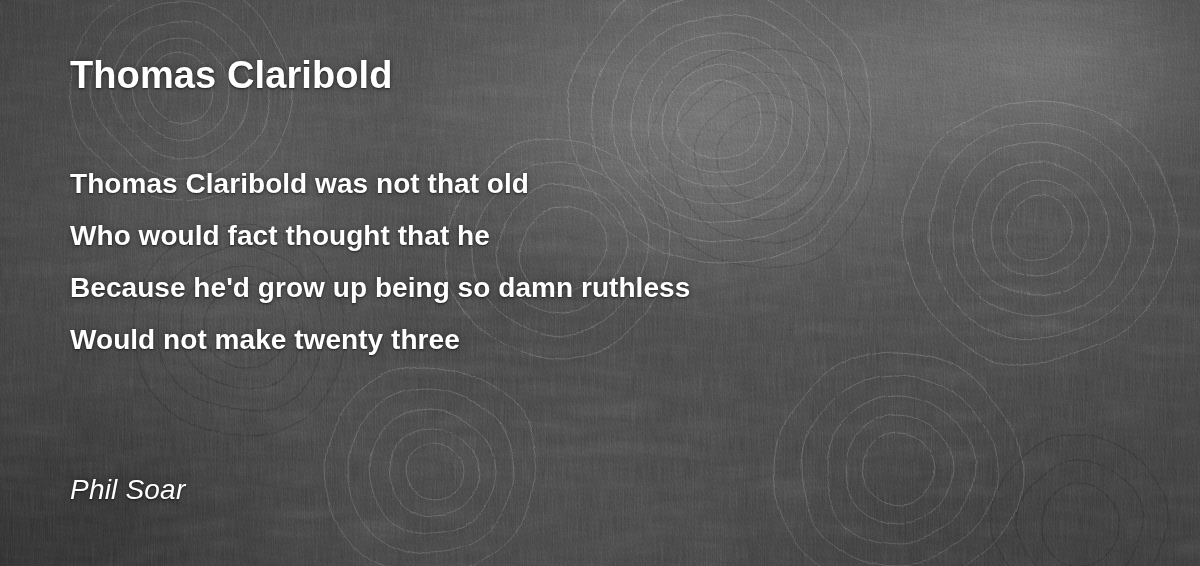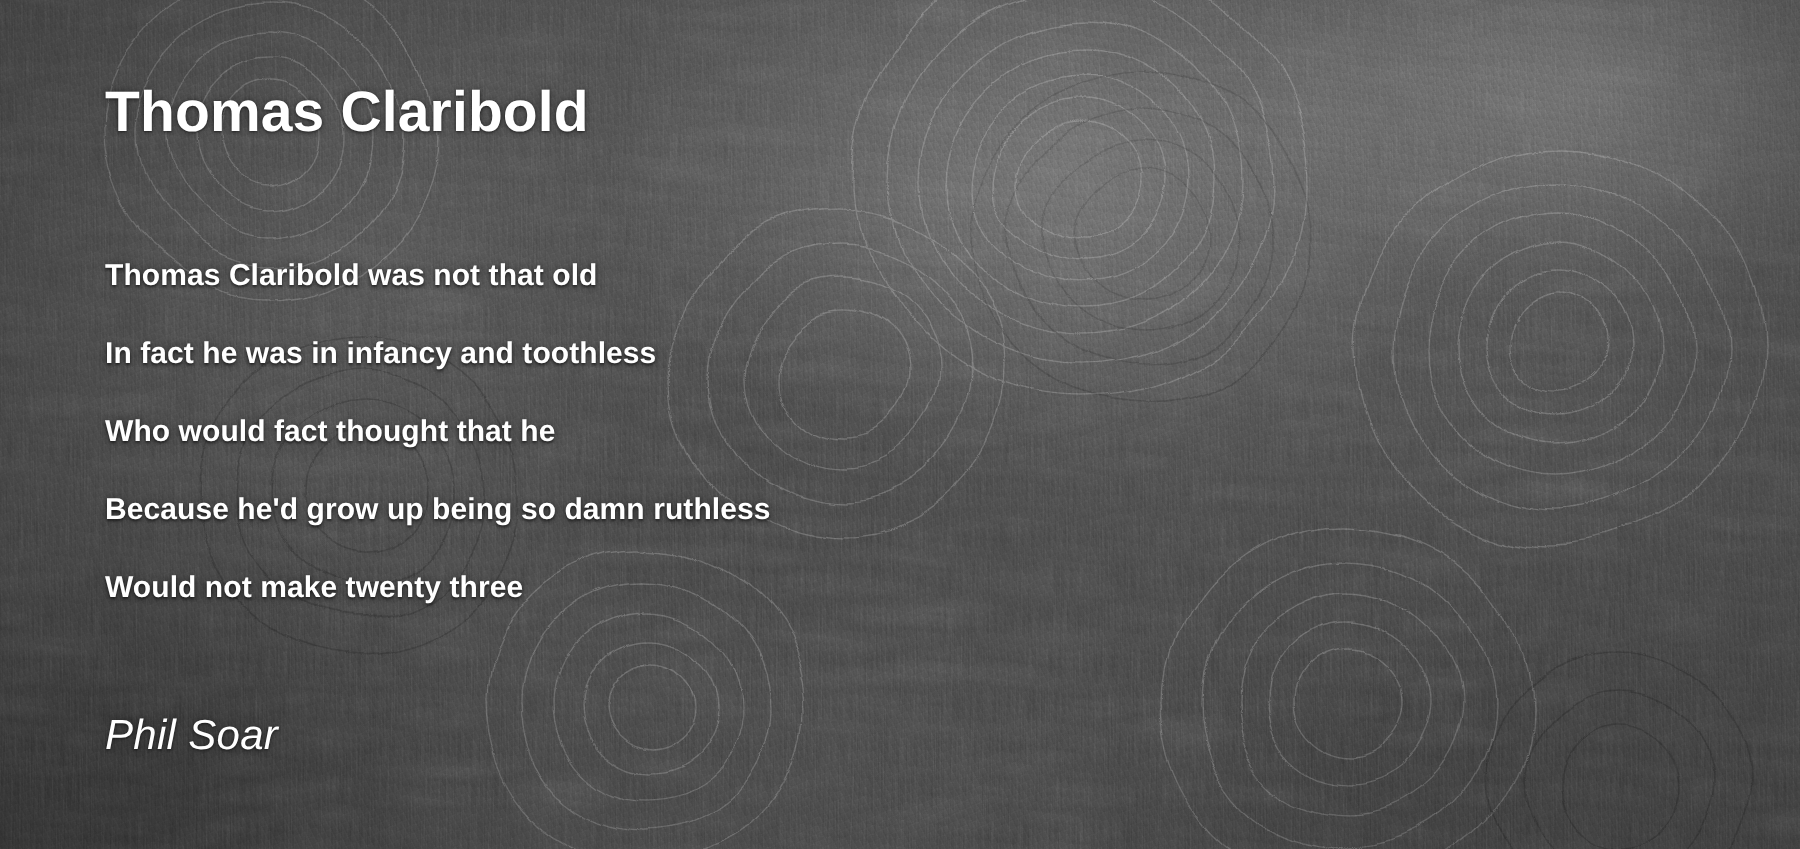--- a/index.html
+++ b/index.html
@@ -111,7 +111,7 @@
 
   .poem-line {
     color: #ffffff;
-    font-size: 20px;
+    font-size: 28px;
     font-weight: 700;
     line-height: 52px;
     letter-spacing: 0.05px;

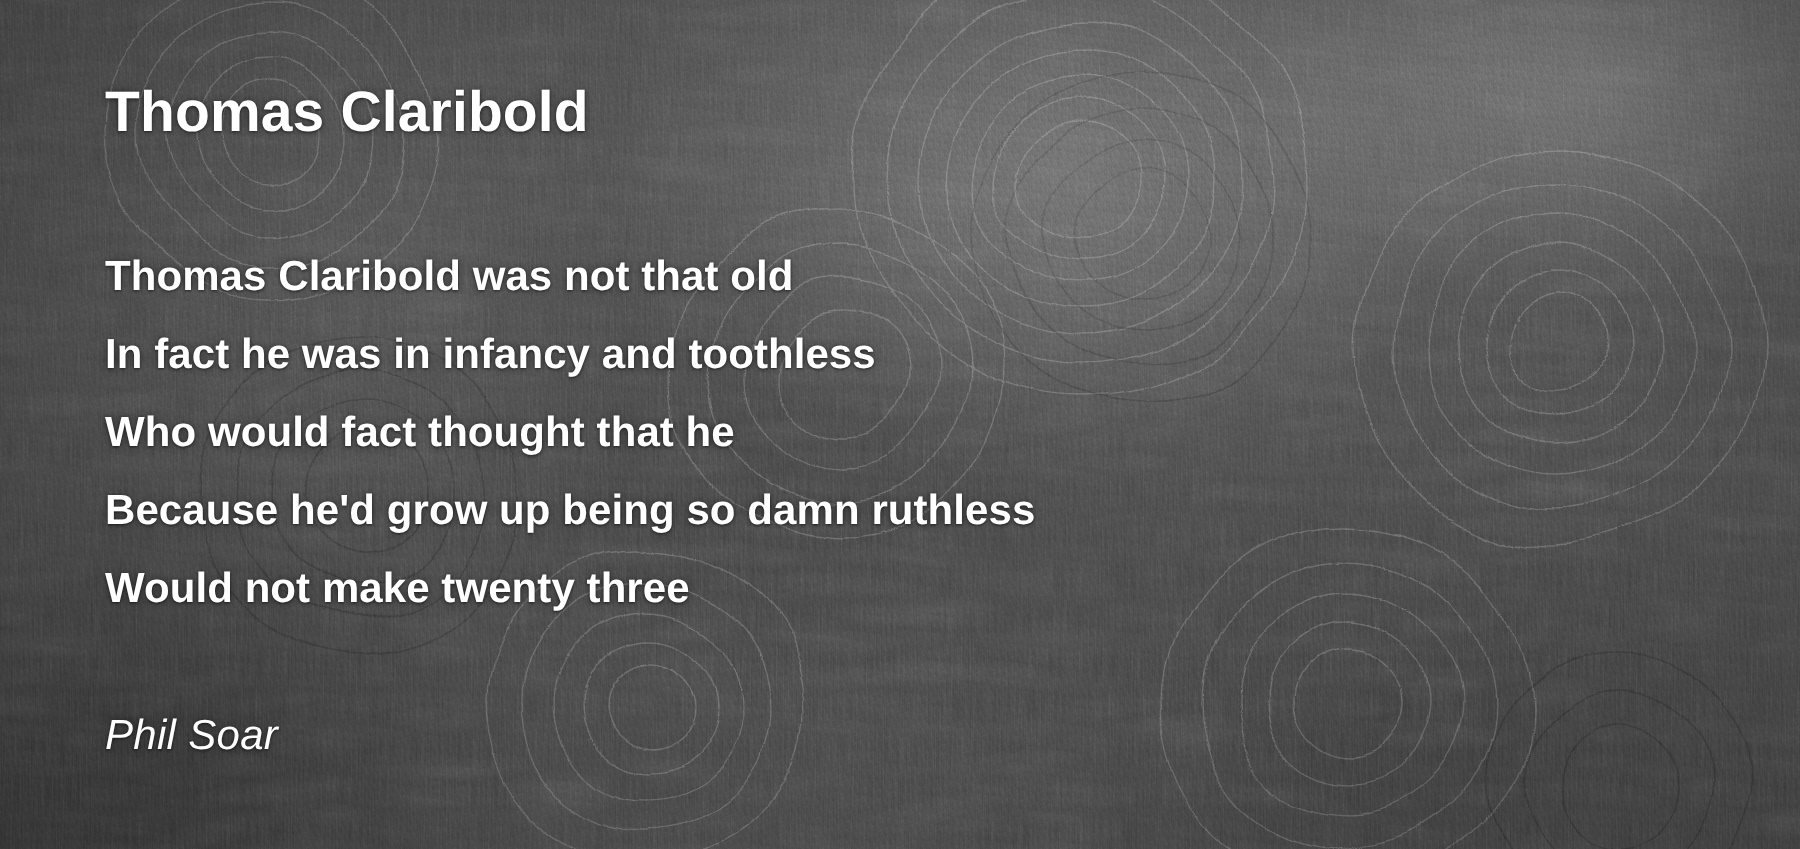--- a/index.html
+++ b/index.html
@@ -250,7 +250,6 @@
 
     <div id="poem-body">
       <div class="poem-line">Thomas Claribold was not that old</div>
-      <div class="poem-line">In fact he was in infancy and toothless</div>
       <div class="poem-line">Who would fact thought that he</div>
       <div class="poem-line">Because he'd grow up being so damn ruthless</div>
       <div class="poem-line">Would not make twenty three</div>

